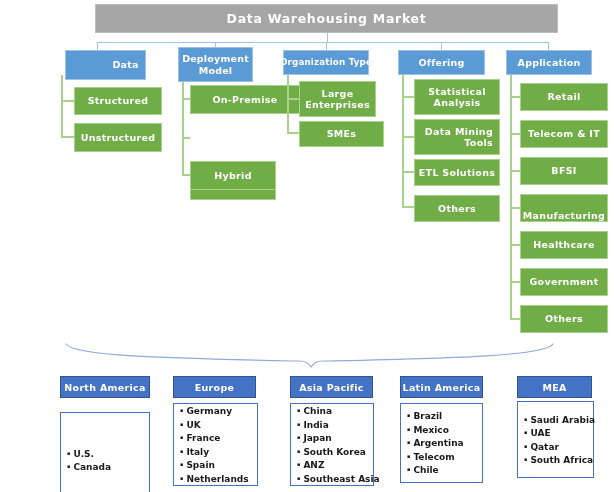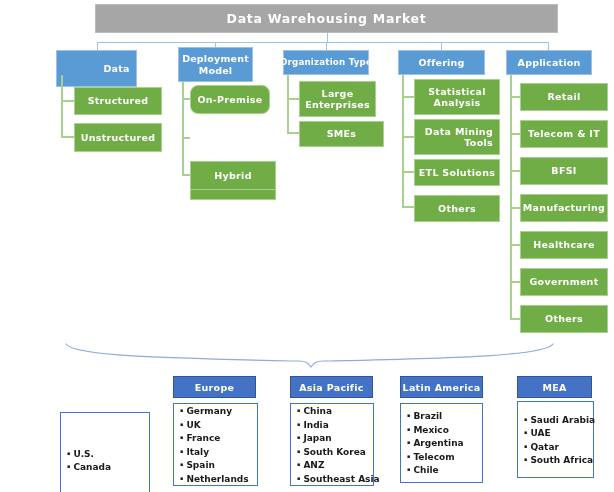--- a/index.html
+++ b/index.html
@@ -35,7 +35,7 @@
   <div class="bline" style="left:441px;top:42px;width:1px;height:8px;"></div>
   <div class="bline" style="left:548px;top:42px;width:1px;height:8px;"></div>
 
-  <div class="box cat" style="left:56px;top:50px;width:81px;height:37px;padding-left:40px;">
+  <div class="box cat" style="left:65px;top:50px;width:81px;height:30px;padding-left:40px;">
     <span class="nw">Data</span>
   </div>
   <div class="gline" style="left:61px;top:75px;width:2px;height:62px;"></div>

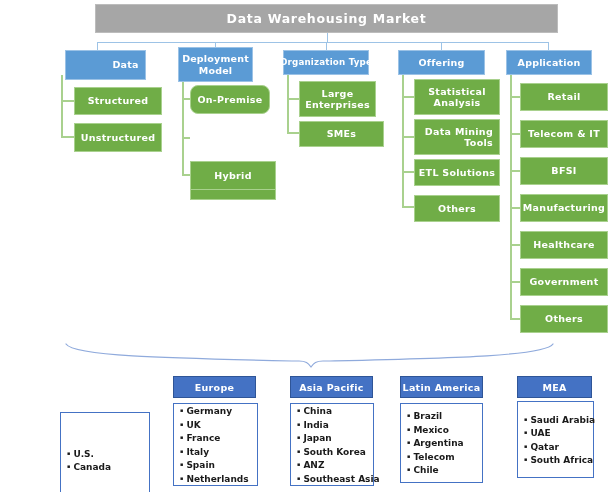--- a/index.html
+++ b/index.html
@@ -55,7 +55,7 @@
   <div class="gline" style="left:182px;top:98px;width:8px;height:2px;"></div>
   <div class="gline" style="left:182px;top:137px;width:8px;height:2px;"></div>
   <div class="gline" style="left:182px;top:174px;width:8px;height:2px;"></div>
-  <div class="box seg" style="left:190px;top:85px;width:80px;height:29px;border-radius:8px;">
+  <div class="box seg" style="left:190px;top:85px;width:110px;height:29px;">
     <span class="nw">On-Premise</span>
   </div>
   <div class="box seg" style="left:190px;top:124px;width:86px;height:28px;margin-top:48px;">

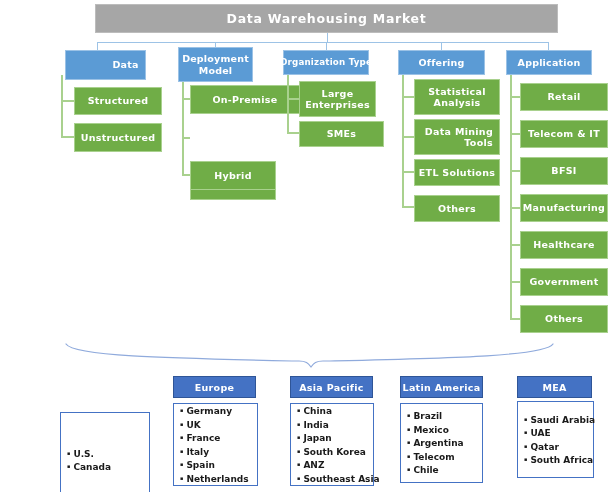--- a/index.html
+++ b/index.html
@@ -119,7 +119,7 @@
   <div class="box seg" style="left:520px;top:157px;width:88px;height:28px;">
     <span class="nw">BFSI</span>
   </div>
-  <div class="box seg" style="left:520px;top:194px;width:88px;height:28px;">
+  <div class="box seg" style="left:520px;top:194px;width:88px;height:28px;align-items:flex-end;">
     <span class="nw">Manufacturing</span>
   </div>
   <div class="box seg" style="left:520px;top:231px;width:88px;height:28px;">

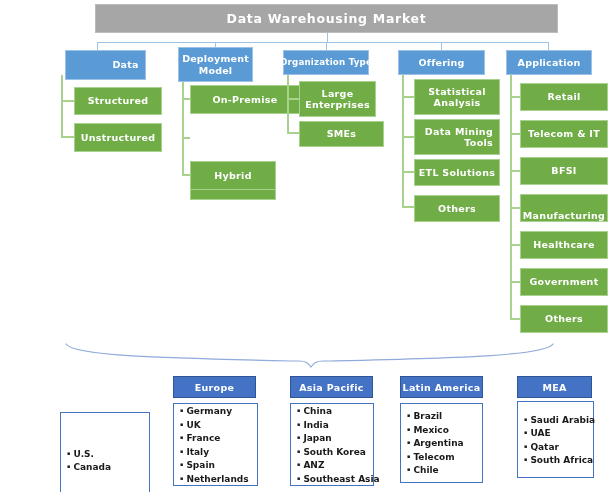--- a/index.html
+++ b/index.html
@@ -136,6 +136,9 @@
     <path d="M 66 344 C 74 356, 160 358, 292 361 L 299 361 C 306 361, 308 363, 311 367 C 314 363, 316 361, 323 361 L 330 361 C 455 358, 545 356, 553 344" fill="none" stroke="#8faadc" stroke-width="1.2" stroke-linecap="round"></path>
   </svg>
 
+  <div class="box rhead" style="left:60px;top:376px;width:90px;height:22px;">
+    <span class="nw">North America</span>
+  </div>
   <div class="rlist" style="left:60px;top:412px;width:90px;height:96px;">
     <ul>
       <li>U.S.</li>

